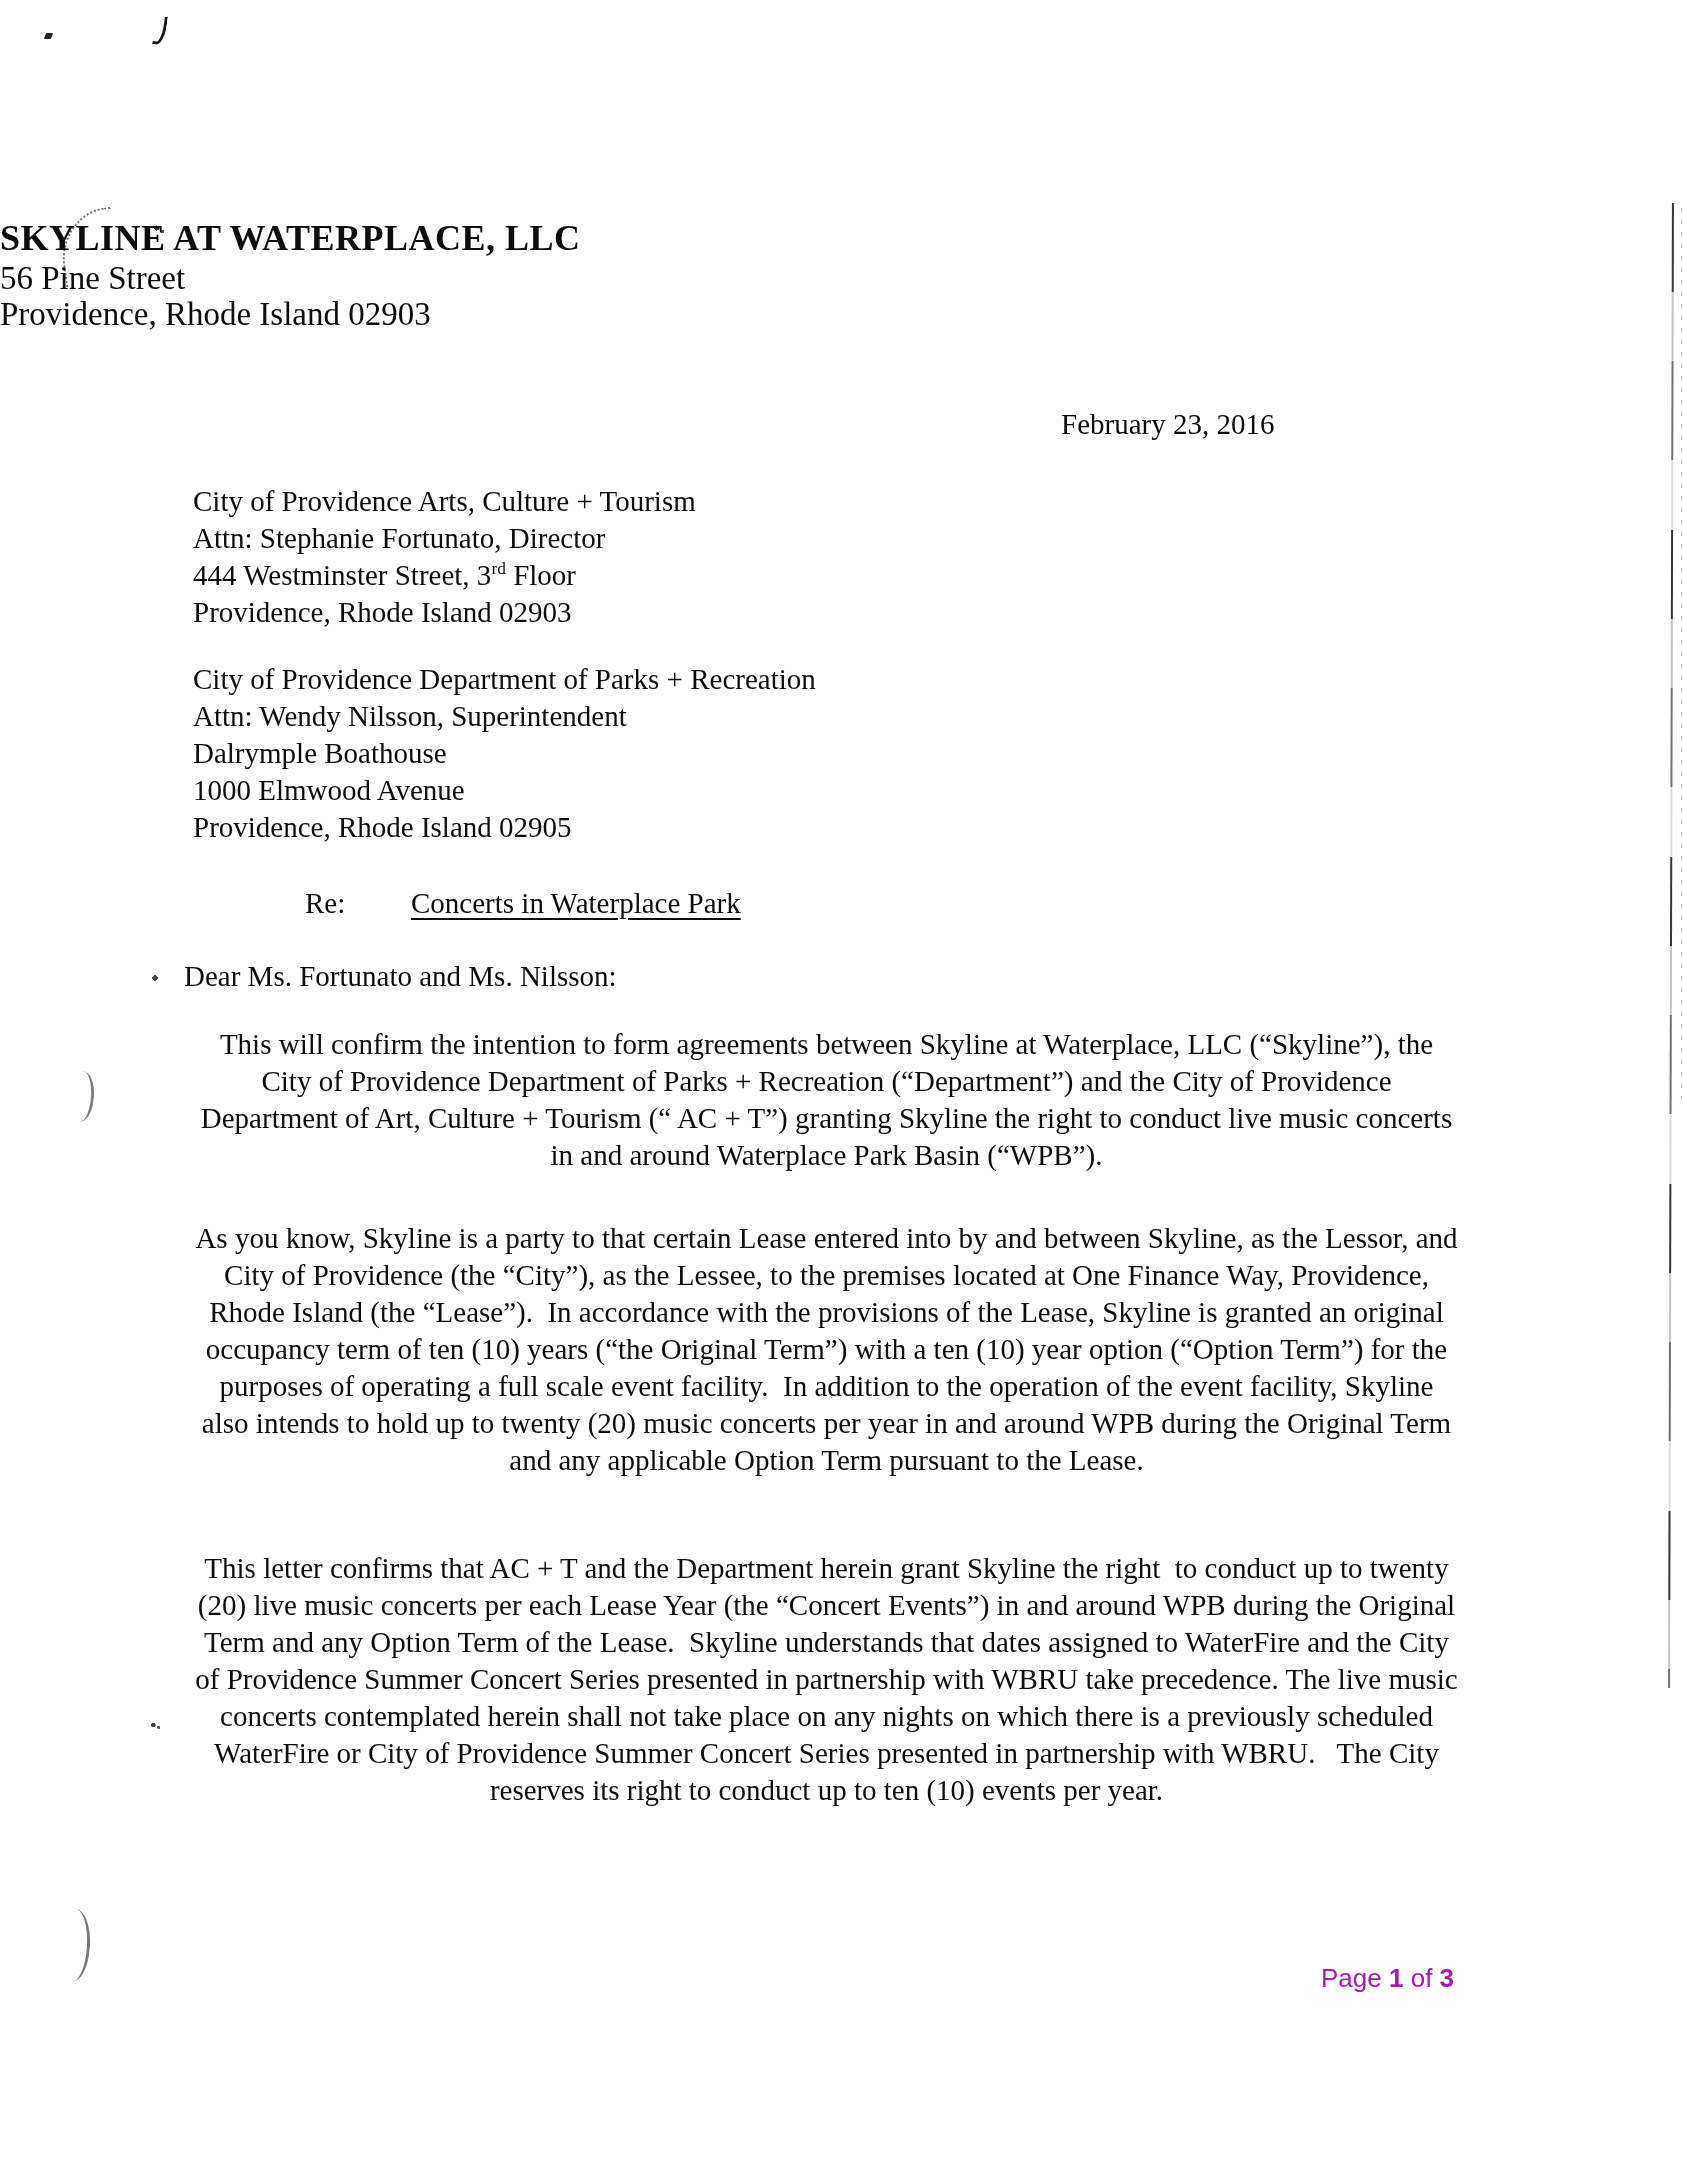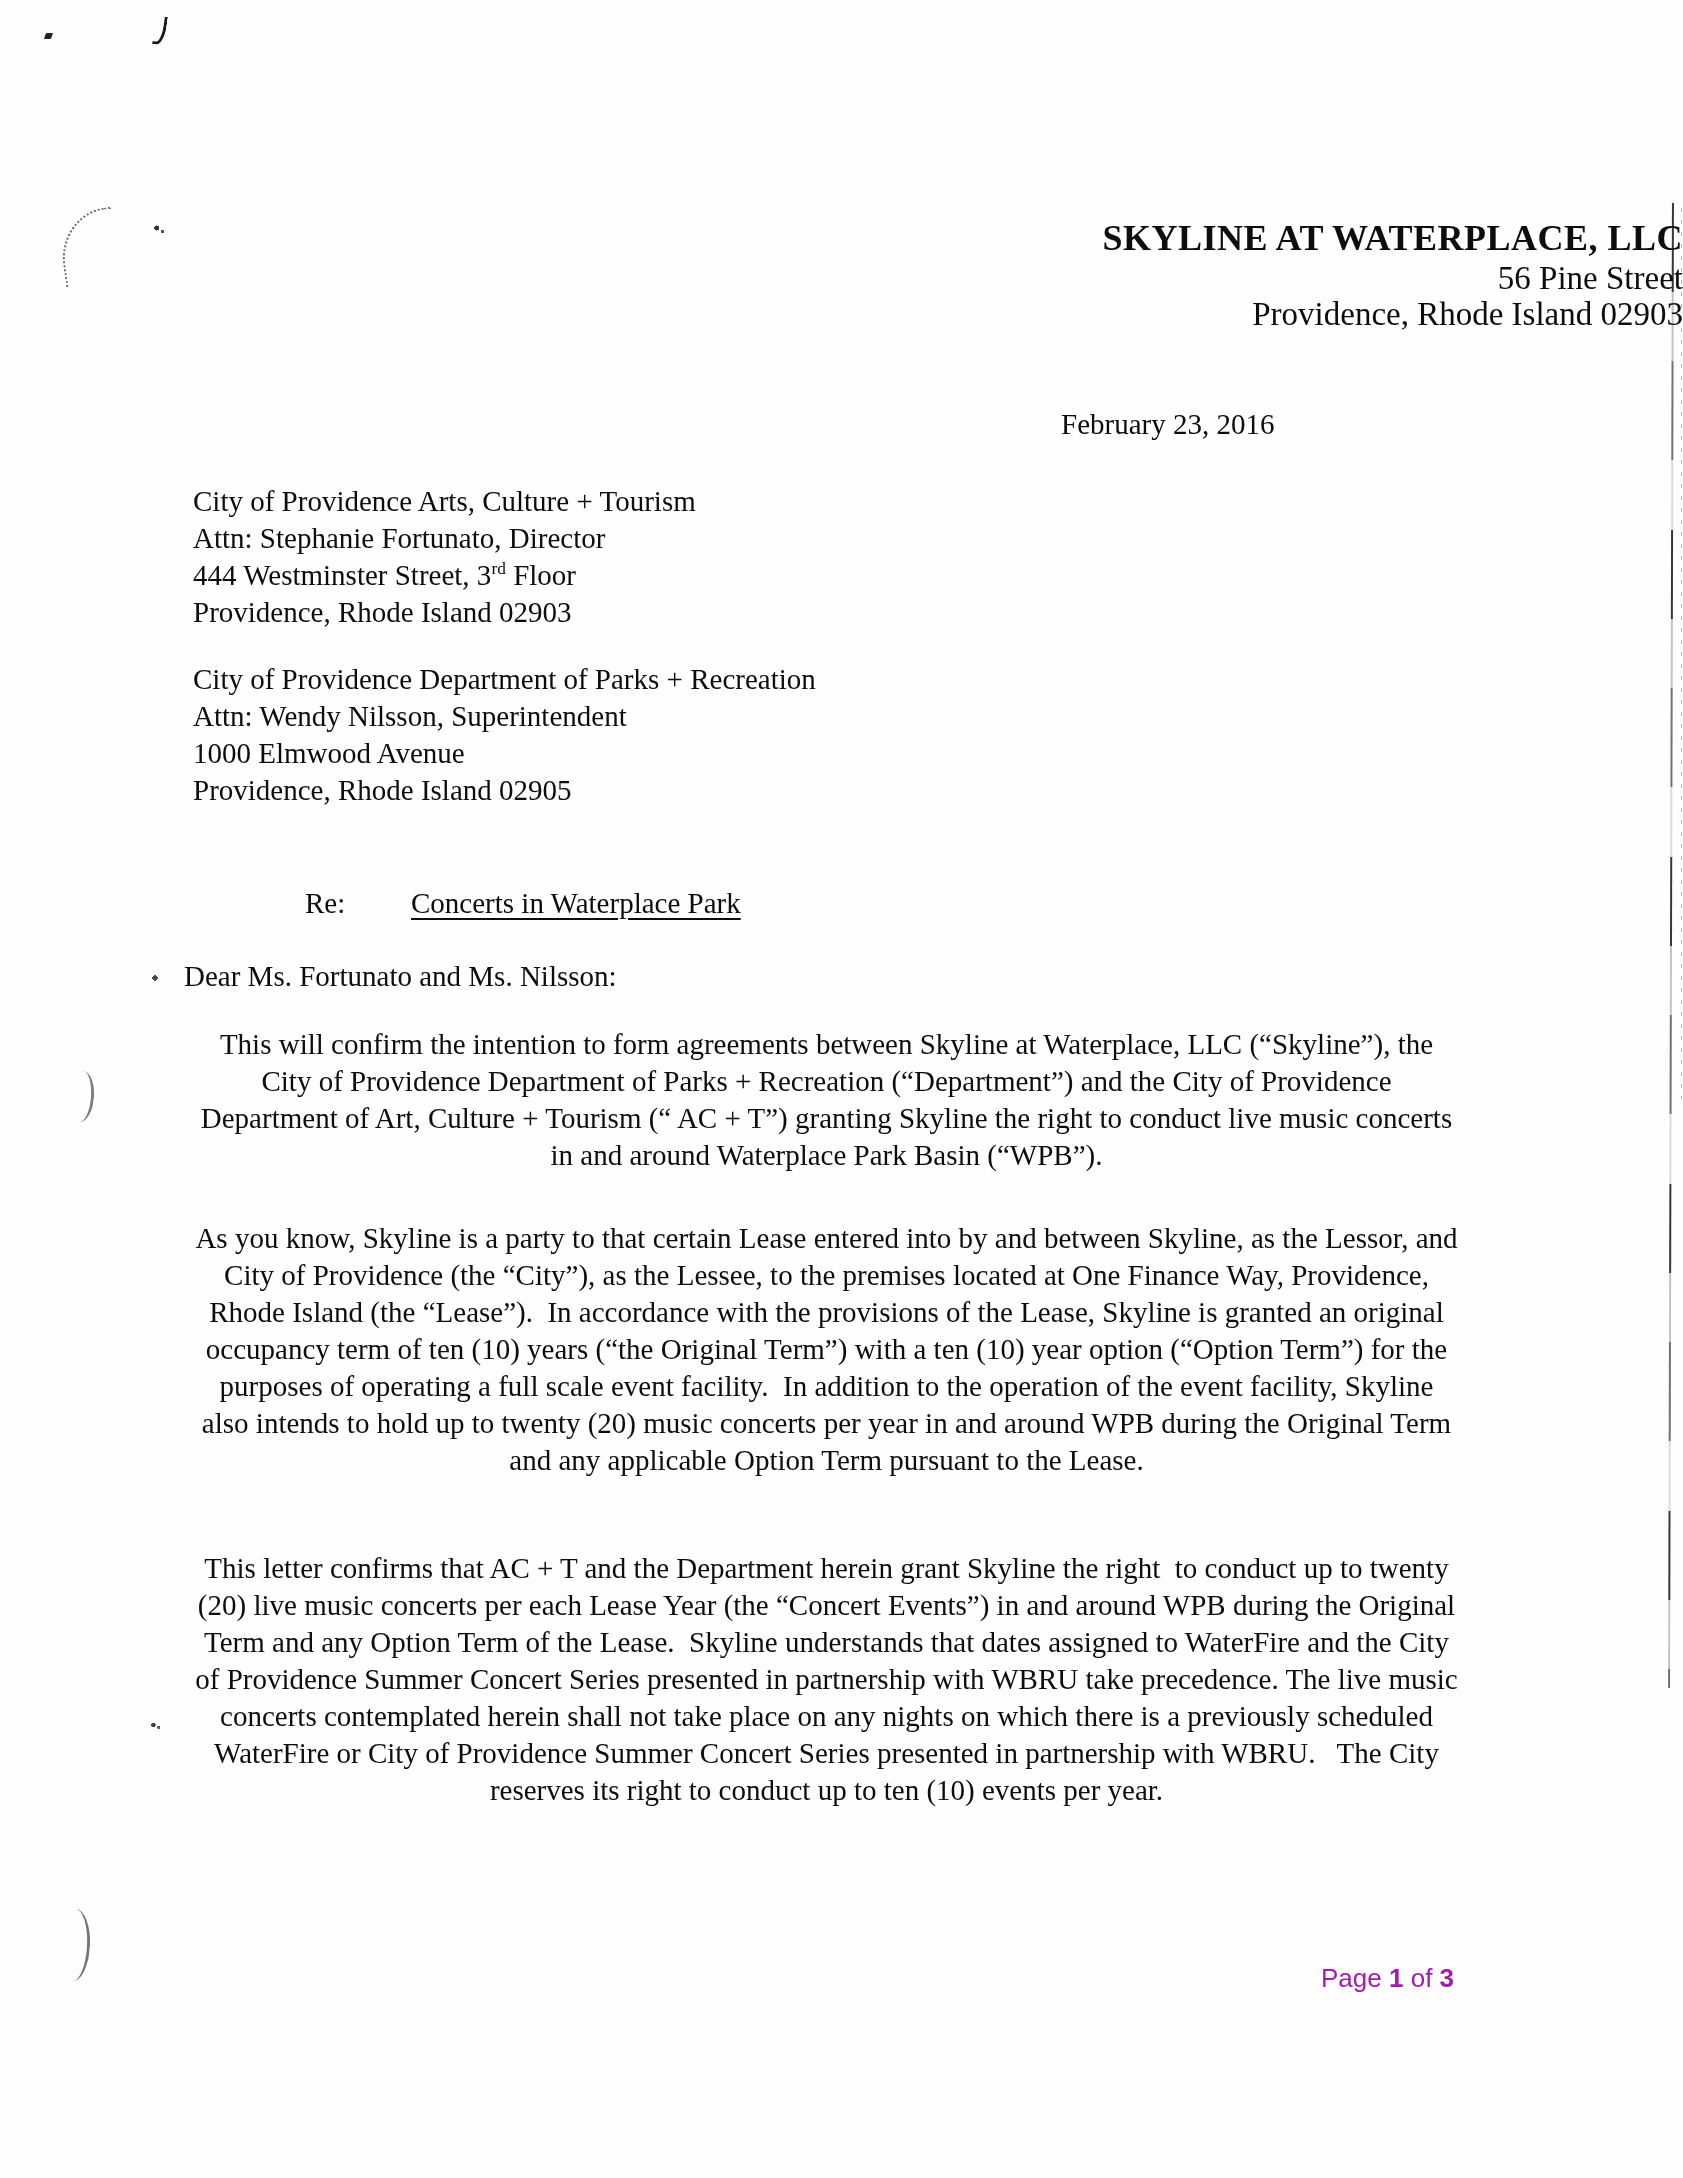--- a/index.html
+++ b/index.html
@@ -26,7 +26,7 @@
     left: 0;
     top: 216px;
     width: 1683px;
-    text-align: right;
+    text-align: left;
   }
   .letterhead .company {
     font-size: 36px;

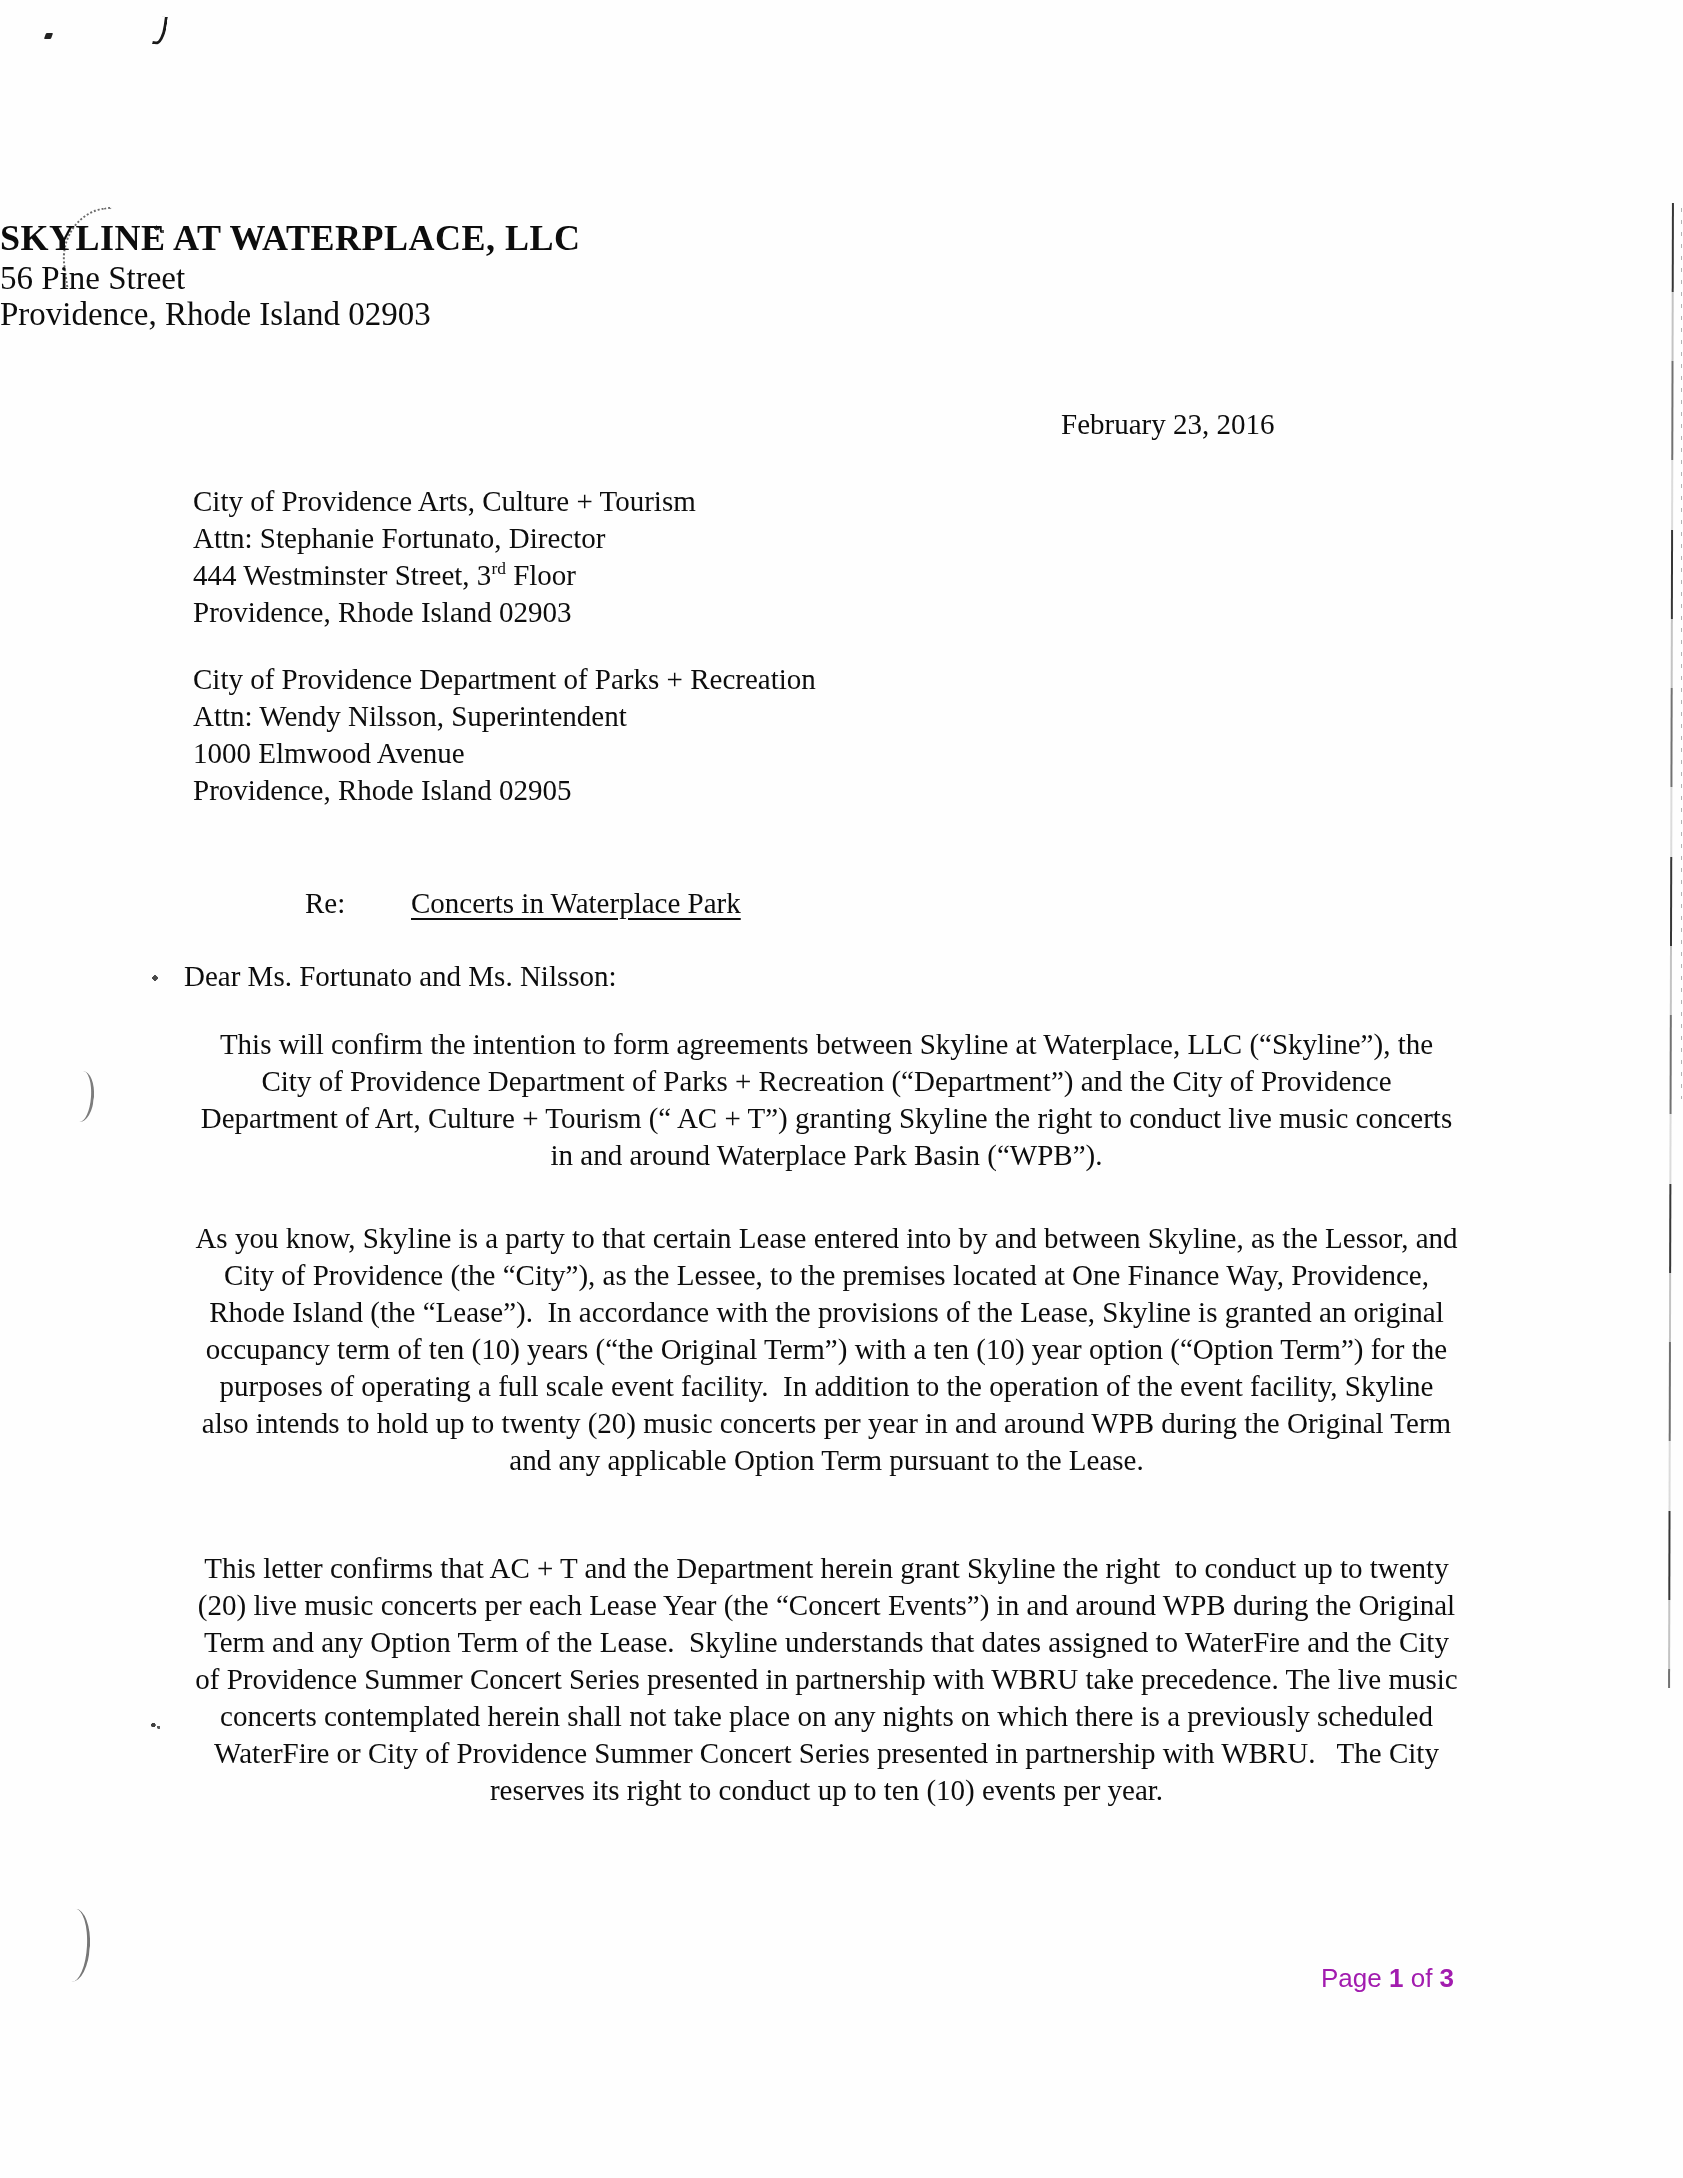--- a/index.html
+++ b/index.html
@@ -209,6 +209,7 @@
   <div class="recipient recipient-2">
     <div>City of Providence Department of Parks + Recreation</div>
     <div>Attn: Wendy Nilsson, Superintendent</div>
+    <div>Dalrymple Boathouse</div>
     <div>1000 Elmwood Avenue</div>
     <div>Providence, Rhode Island 02905</div>
   </div>

